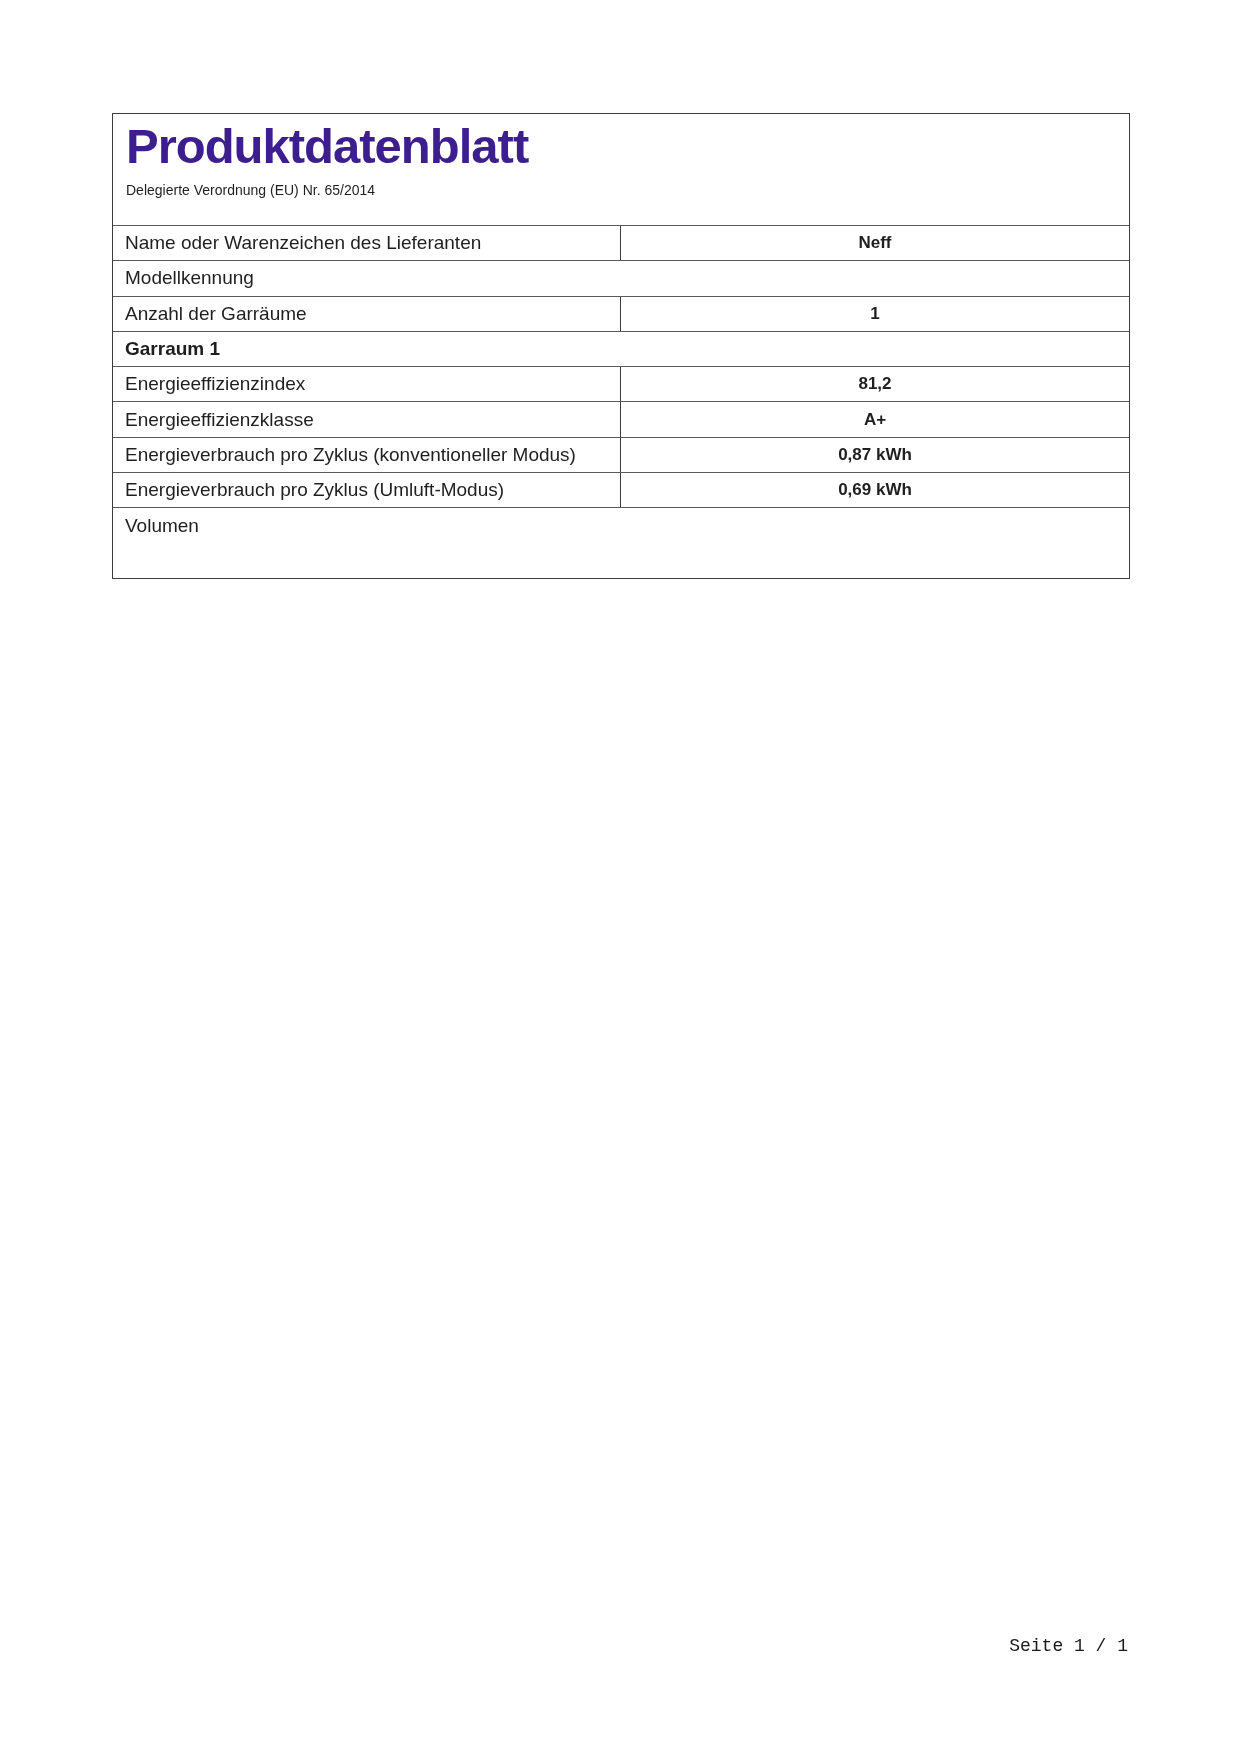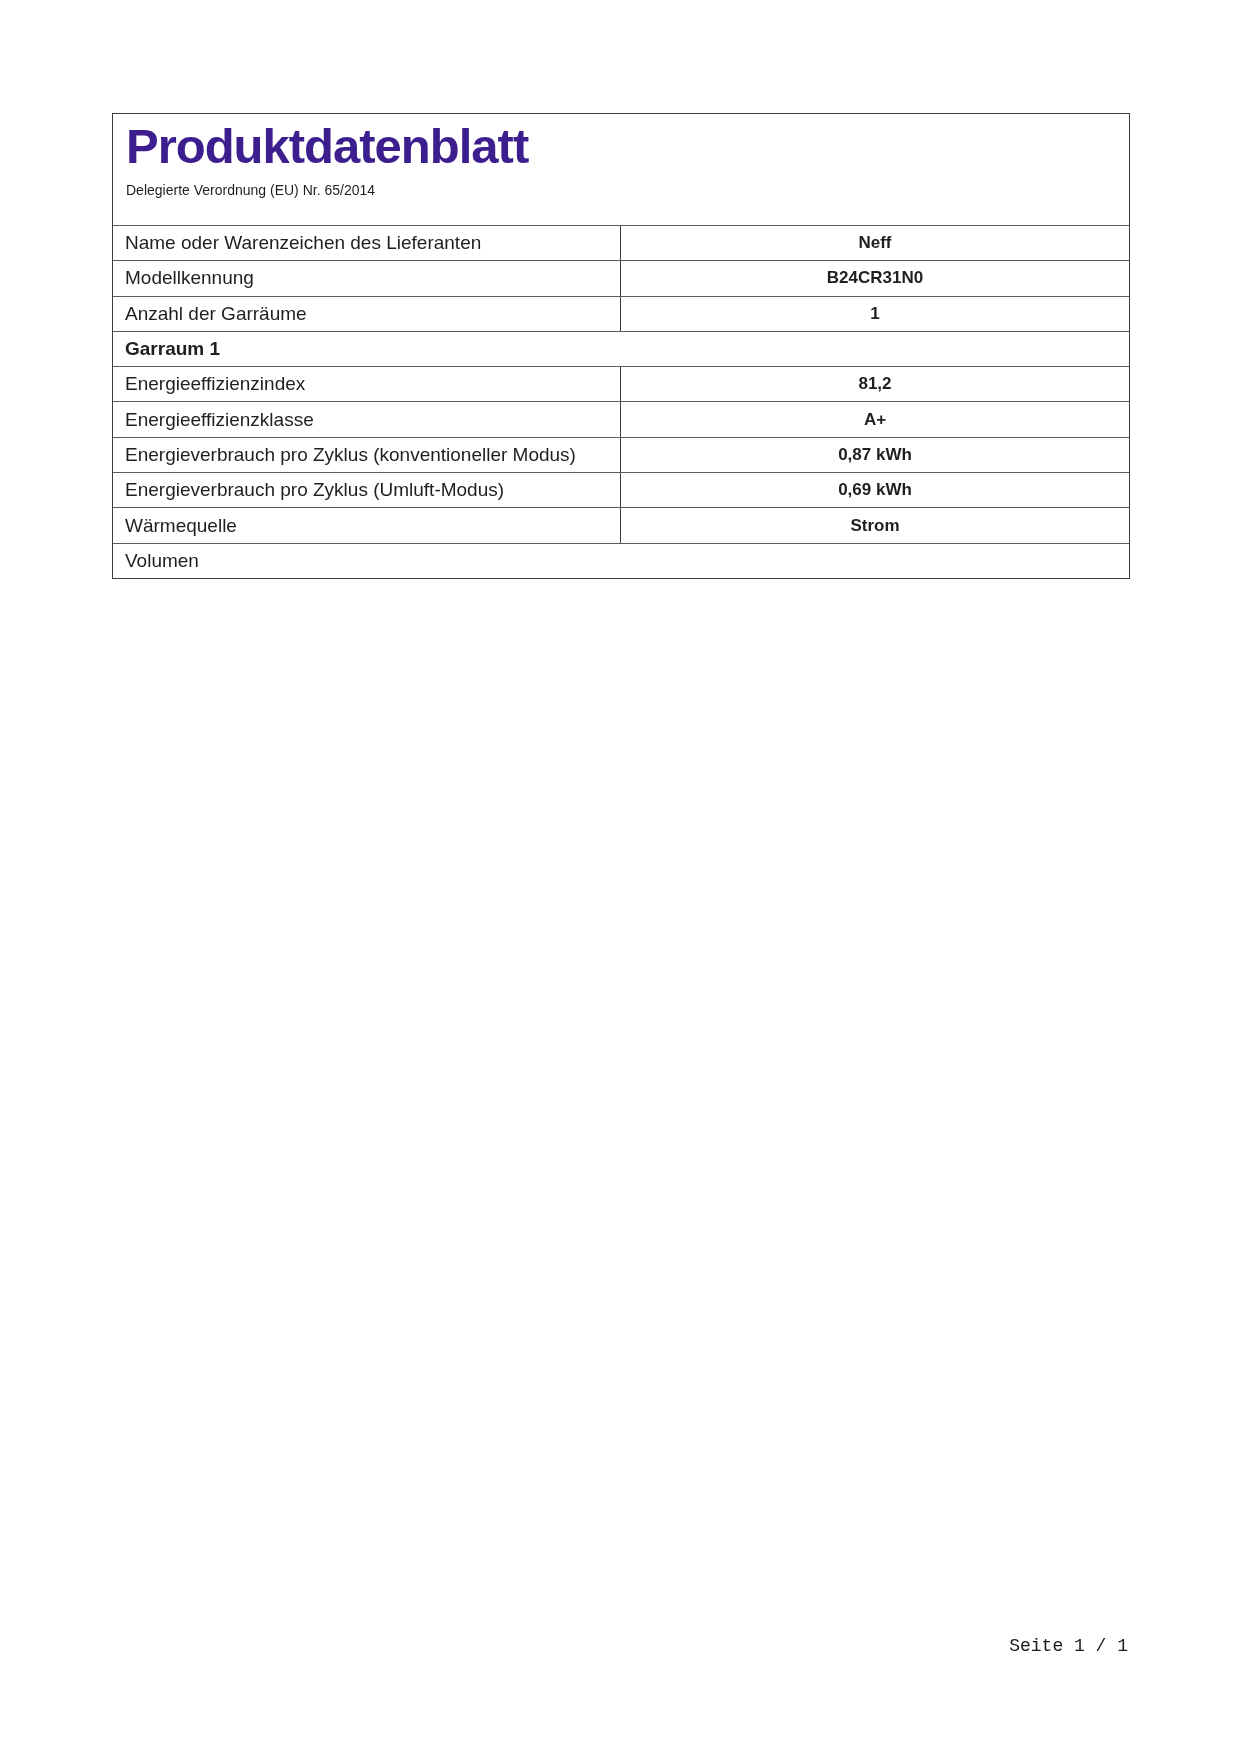--- a/index.html
+++ b/index.html
@@ -98,7 +98,6 @@
 
       <div class="spec-row">
         <div class="spec-label">Modellkennung</div>
-        <div class="spec-value">B24CR31N0</div>
       </div>
 
       <div class="spec-row">

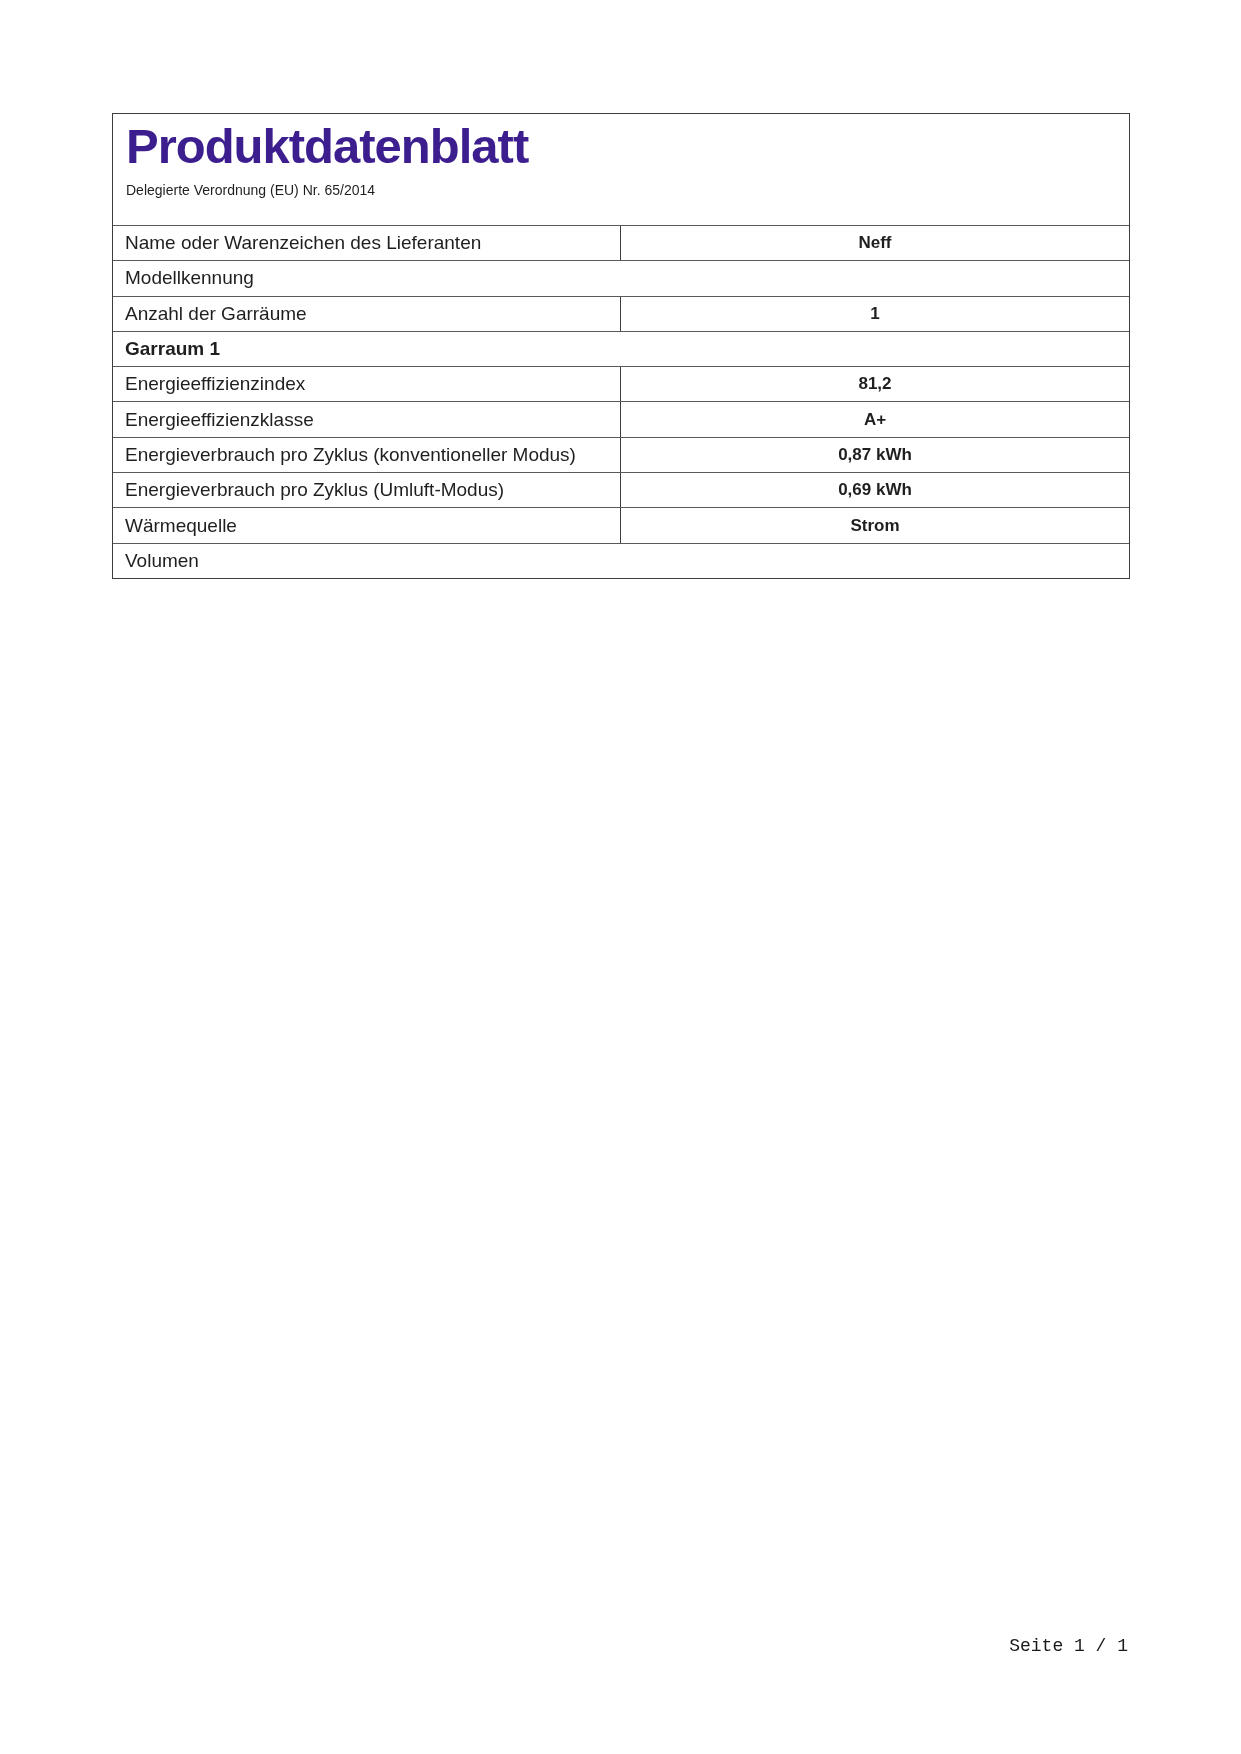--- a/index.html
+++ b/index.html
@@ -129,10 +129,6 @@
         <div class="spec-value">0,69 kWh</div>
       </div>
 
-      <div class="spec-row">
-        <div class="spec-label">Wärmequelle</div>
-        <div class="spec-value">Strom</div>
-      </div>
 
       <div class="spec-row">
         <div class="spec-label">Volumen</div>

